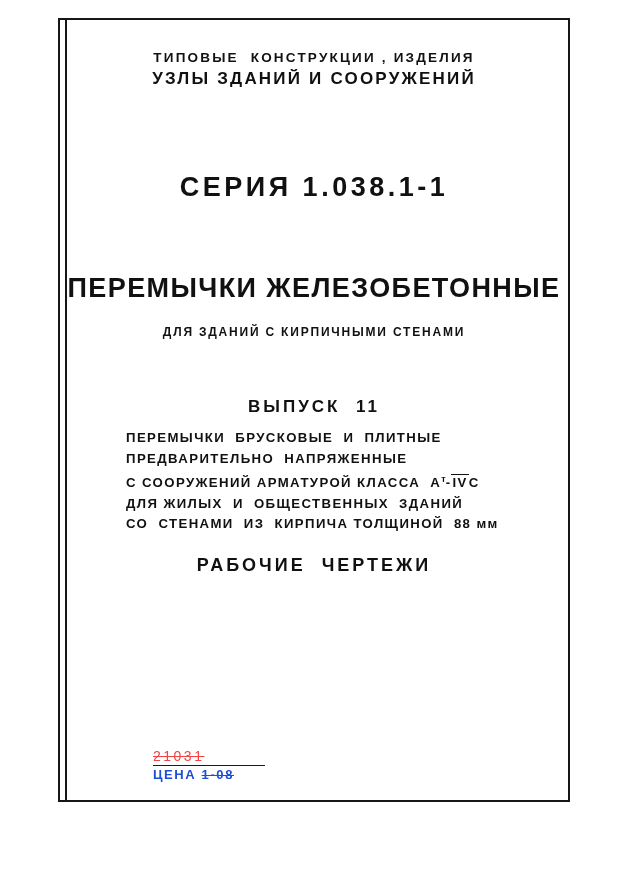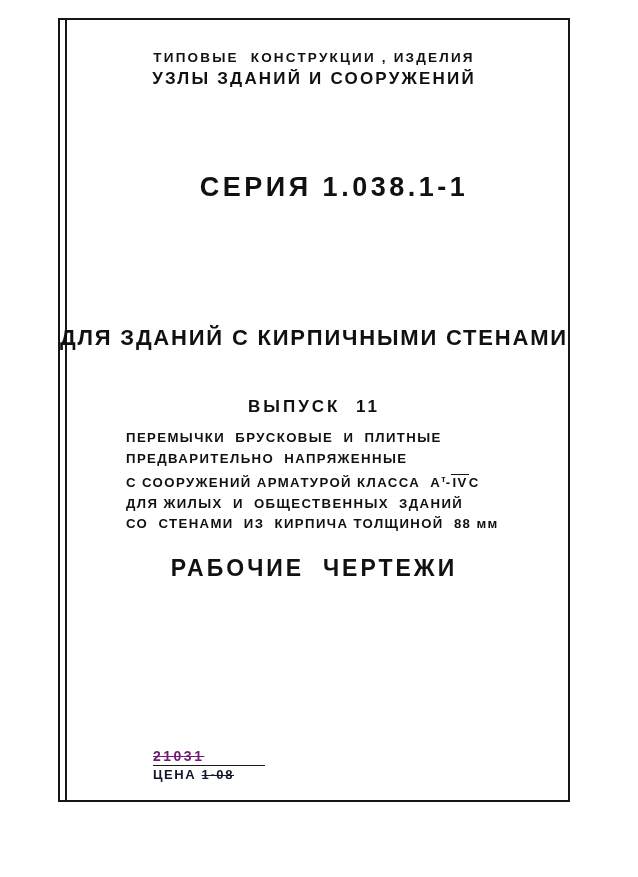--- a/index.html
+++ b/index.html
@@ -77,7 +77,6 @@
     font-size: 27px;
     letter-spacing: 3.5px;
     font-weight: bold;
-    margin-left: 20px;
   }
 
   

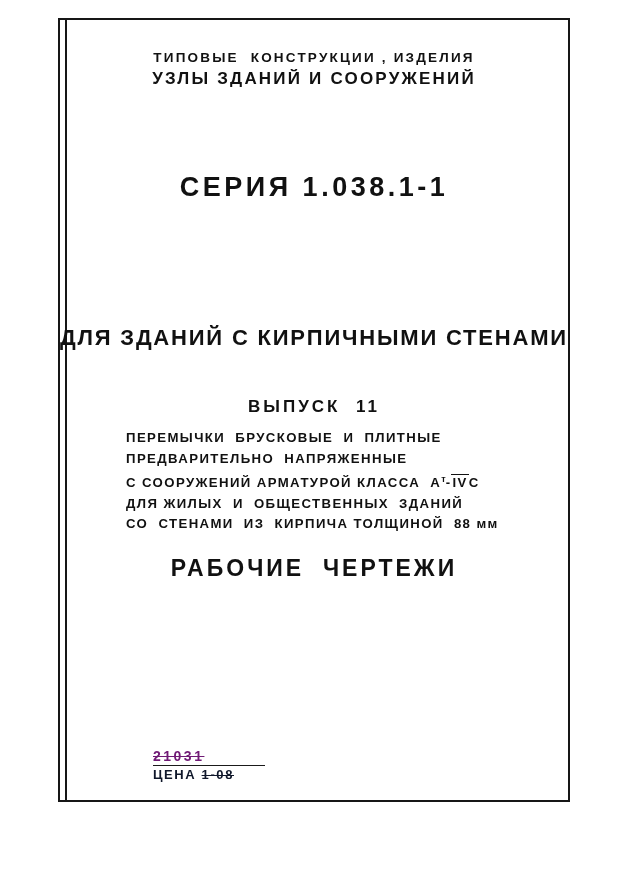--- a/index.html
+++ b/index.html
@@ -197,6 +197,7 @@
 
     <div class="blk" id="series">СЕРИЯ 1.038.1-1</div>
 
+    <div class="blk" id="title">ПЕРЕМЫЧКИ ЖЕЛЕЗОБЕТОННЫЕ</div>
 
     <div class="blk" id="subtitle">ДЛЯ ЗДАНИЙ С КИРПИЧНЫМИ СТЕНАМИ</div>
 

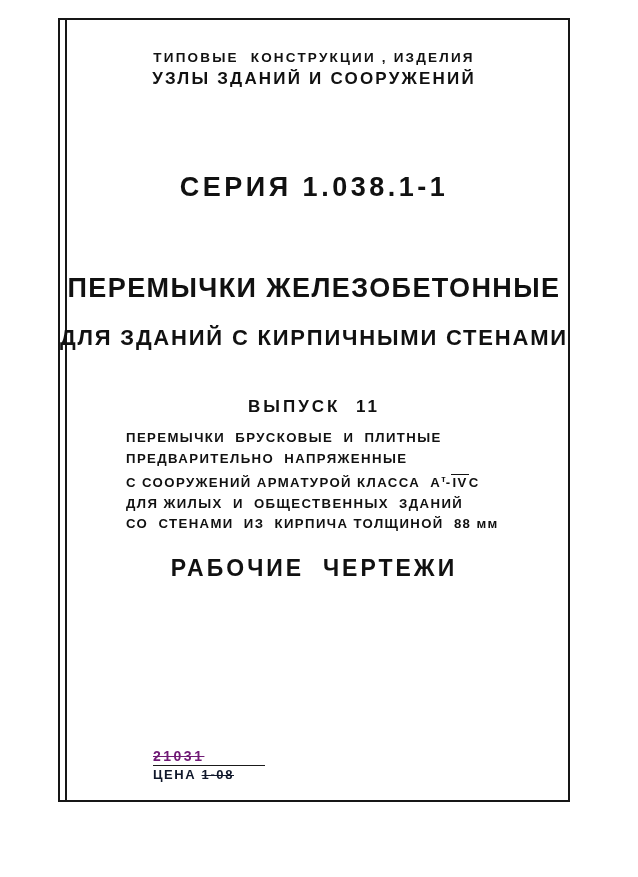--- a/index.html
+++ b/index.html
@@ -88,7 +88,7 @@
   }
   #subtitle {
     top: 305px;
-    font-size: 22px;
+    font-size: 12px;
     letter-spacing: 1.8px;
     font-weight: bold;
   }

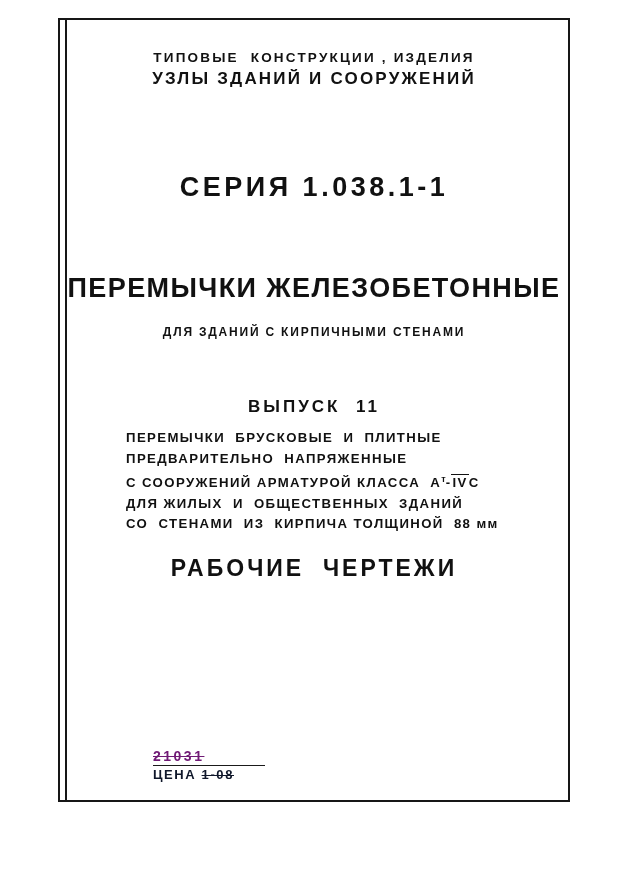--- a/index.html
+++ b/index.html
@@ -134,7 +134,7 @@
   
   #working {
     top: 535px;
-    font-size: 23px;
+    font-size: 18px;
     letter-spacing: 3px;
     font-weight: bold;
   }

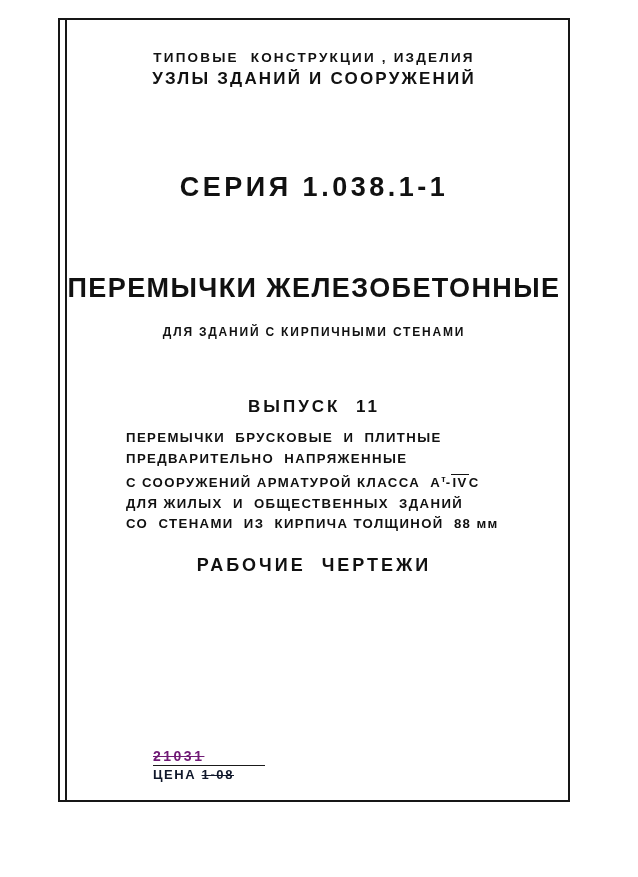--- a/index.html
+++ b/index.html
@@ -162,8 +162,8 @@
   #stamp .code {
     font-size: 14px;
     letter-spacing: 2.5px;
-    font-weight: bold;
-    color: #701a75;
+    font-weight: normal;
+    color: #ef4444;
     text-decoration: line-through;
     text-decoration-thickness: 1px;
   }

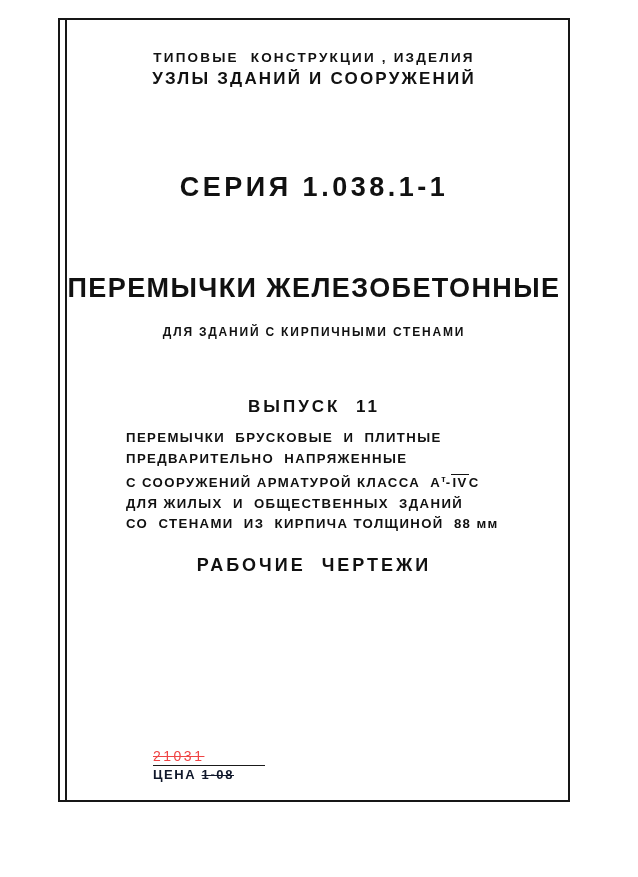--- a/index.html
+++ b/index.html
@@ -177,7 +177,7 @@
     font-size: 13px;
     letter-spacing: 1.6px;
     font-weight: bold;
-    color: #0f172a;
+    color: #1d4ed8;
   }
   #stamp .price .struck {
     text-decoration: line-through;

